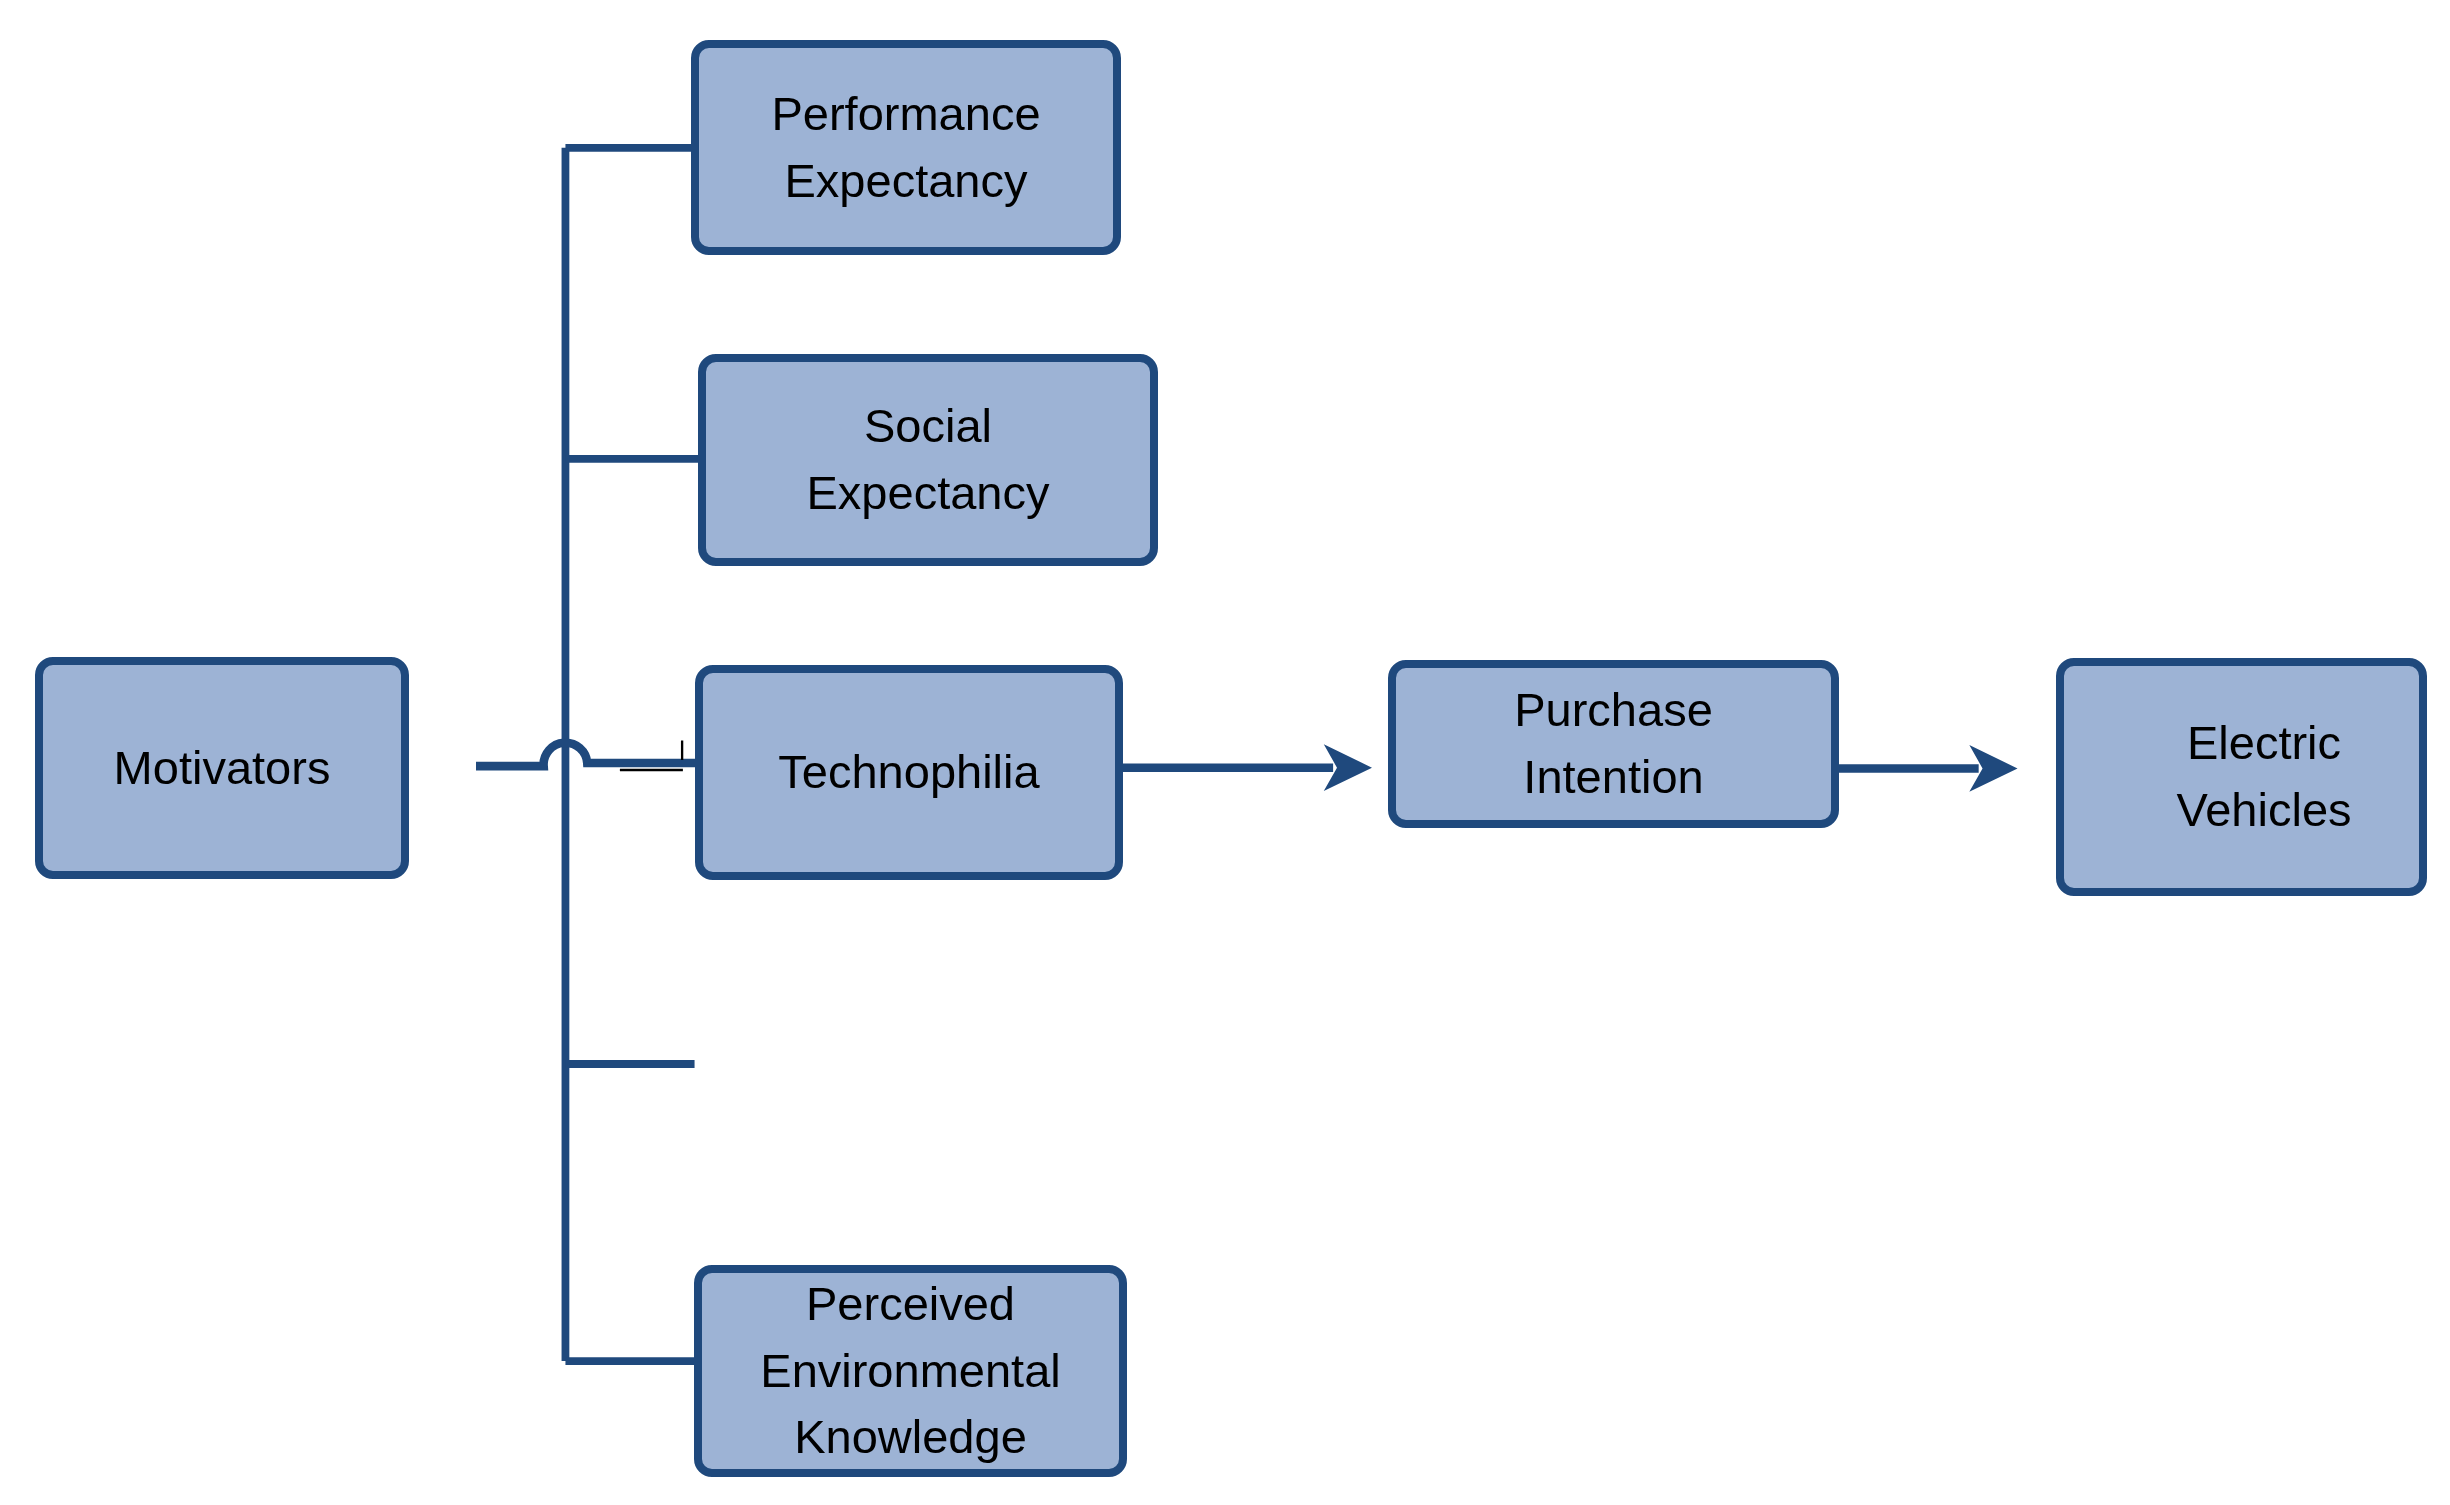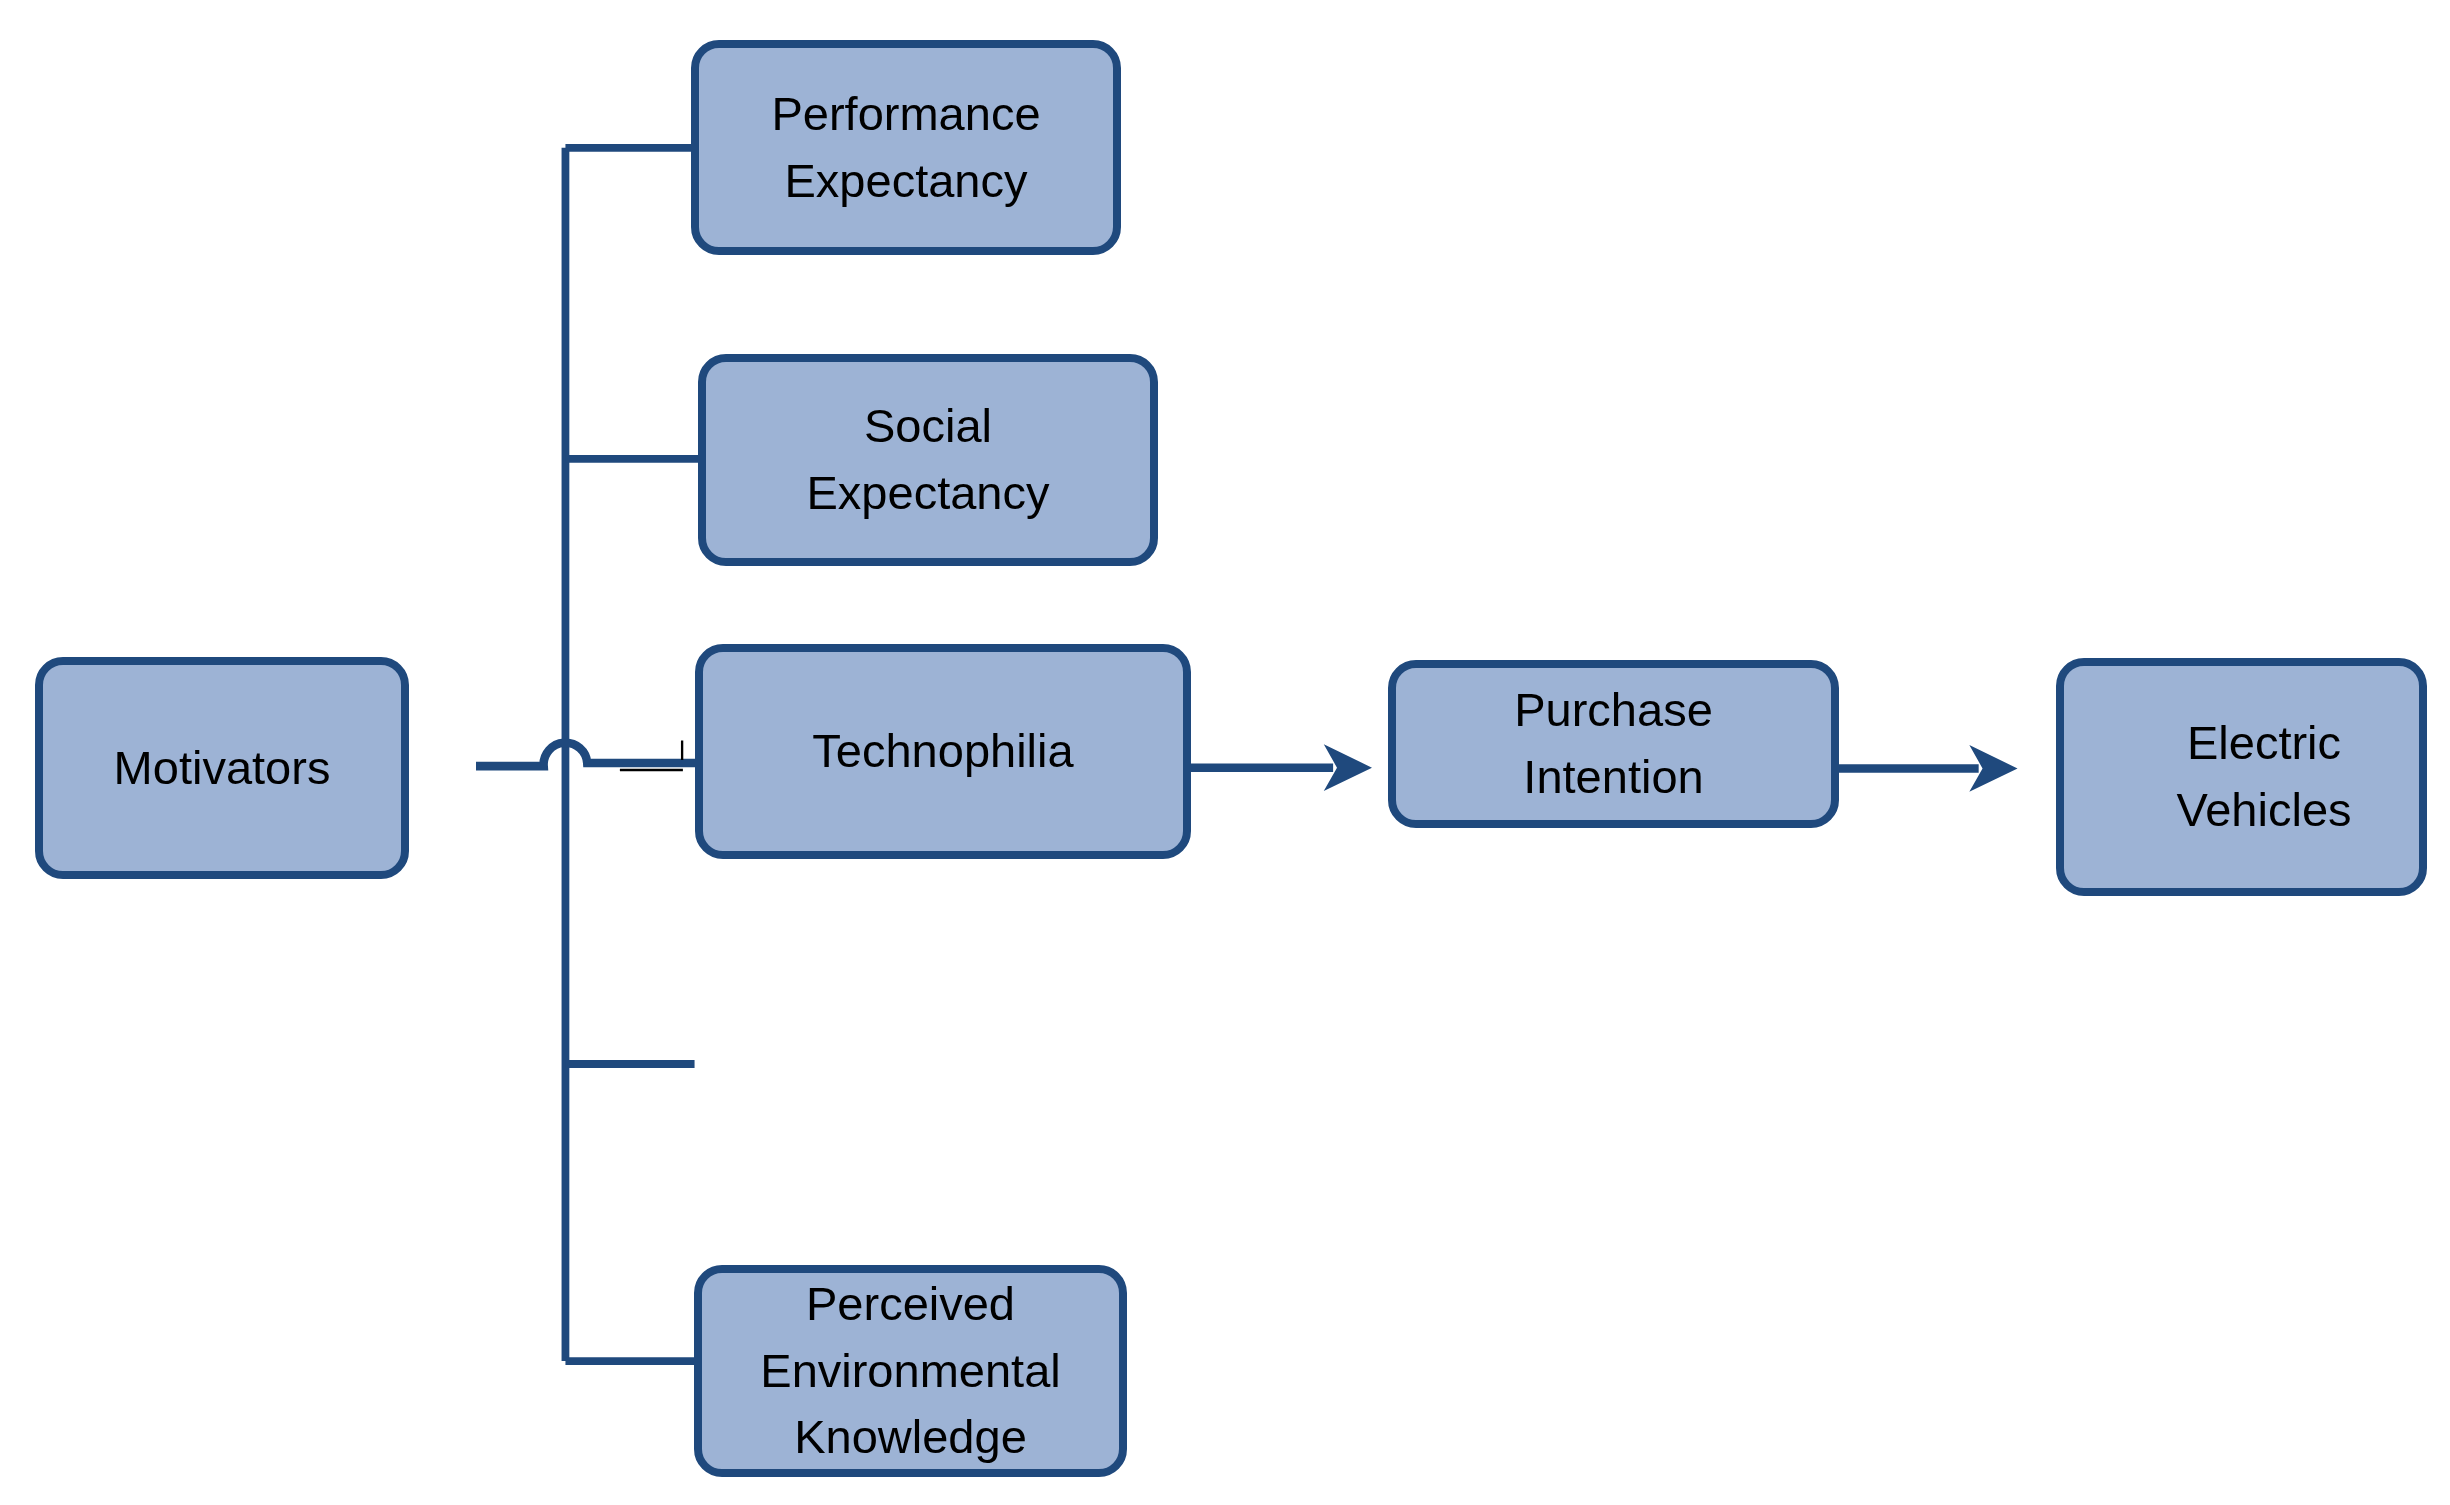--- a/index.html
+++ b/index.html
@@ -28,7 +28,7 @@
     box-sizing: border-box;
     background: var(--node-fill, #9DB3D5);
     border: 8.6px solid var(--node-border, #1F497D);
-    border-radius: 28px;
+    border-radius: 18px;
     display: flex;
     align-items: center;
     justify-content: center;

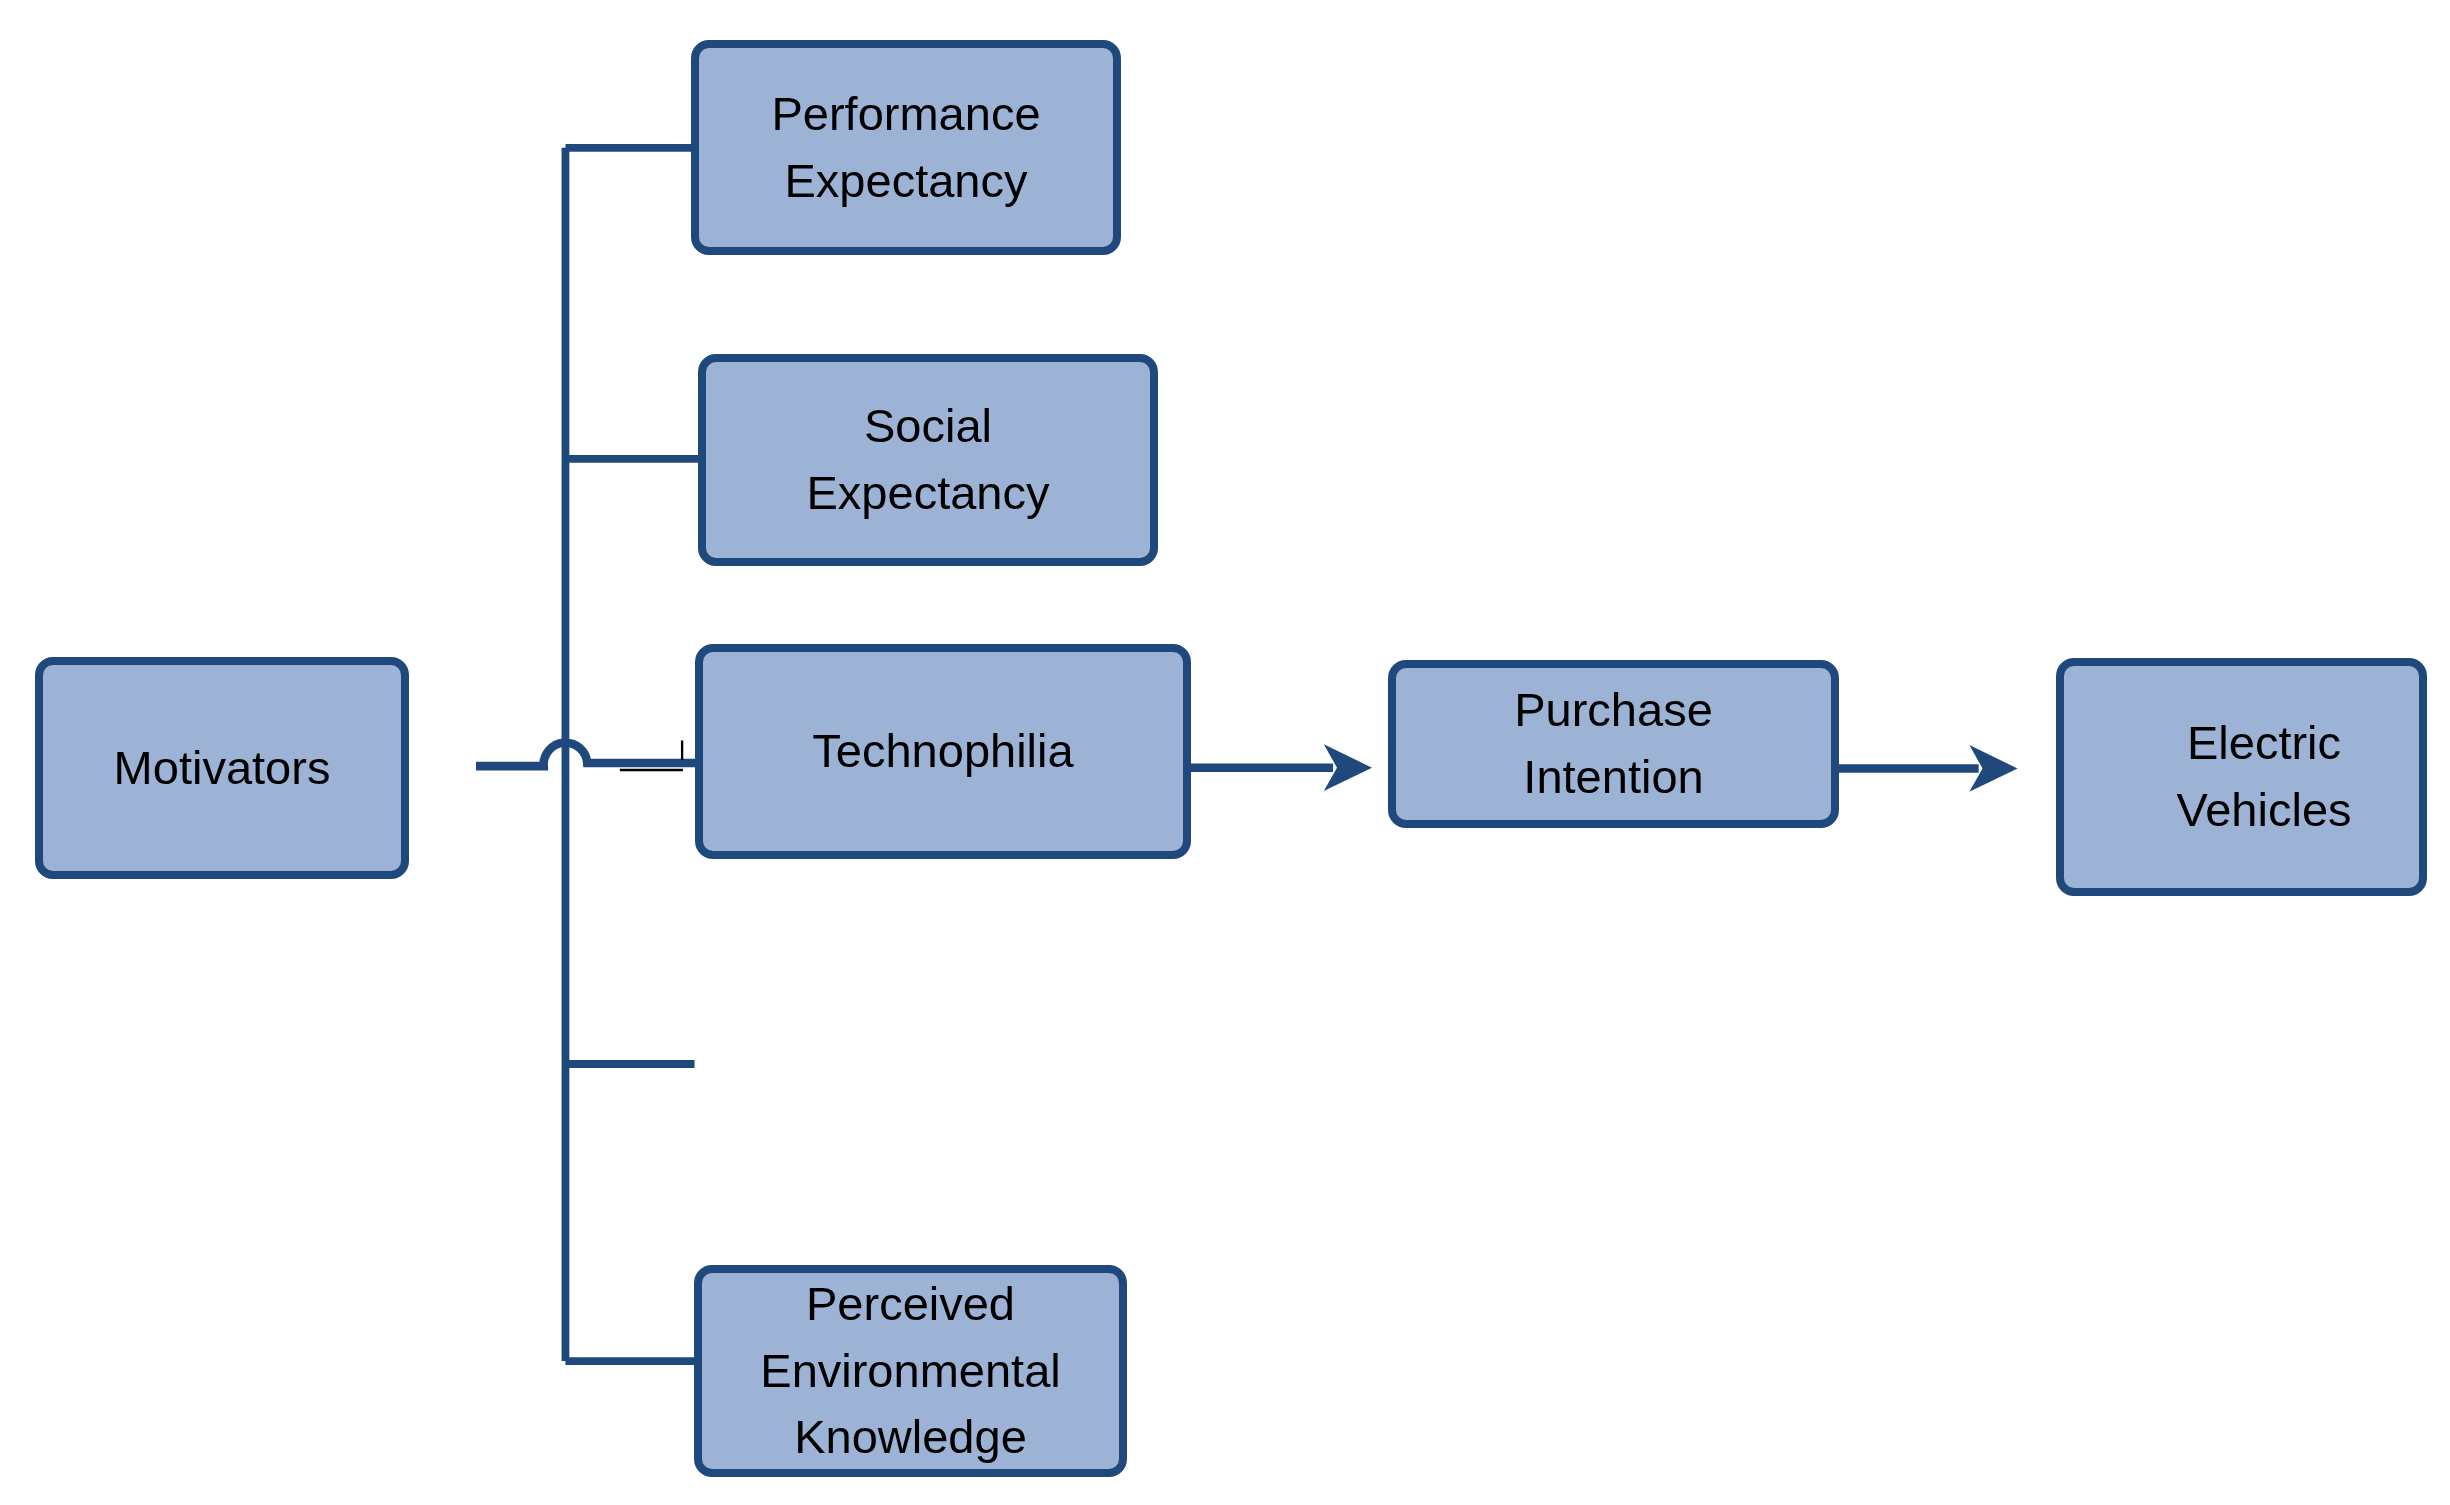--- a/index.html
+++ b/index.html
@@ -45,7 +45,7 @@
   #n-motivators   { left:   35px; top:  657px; width:  374px; height: 222px; }
   #n-performance  { left:  691px; top:   40px; width:  430px; height: 215px; }
   #n-effort       { left:  698px; top:  354px; width:  460px; height: 212px; }
-  #n-technophilia { left:  695px; top:  644px; width:  496px; height: 215px; }
+  #n-technophilia { left:  695px; top:  665px; width:  428px; height: 215px; }
   #n-social       { left:  692px; top: 967px; width:  428px; height: 198px; }
   #n-perceived    { left:  694px; top: 1265px; width:  433px; height: 212px; }
   #n-purchase     { left: 1388px; top:  660px; width:  451px; height: 168px; }

